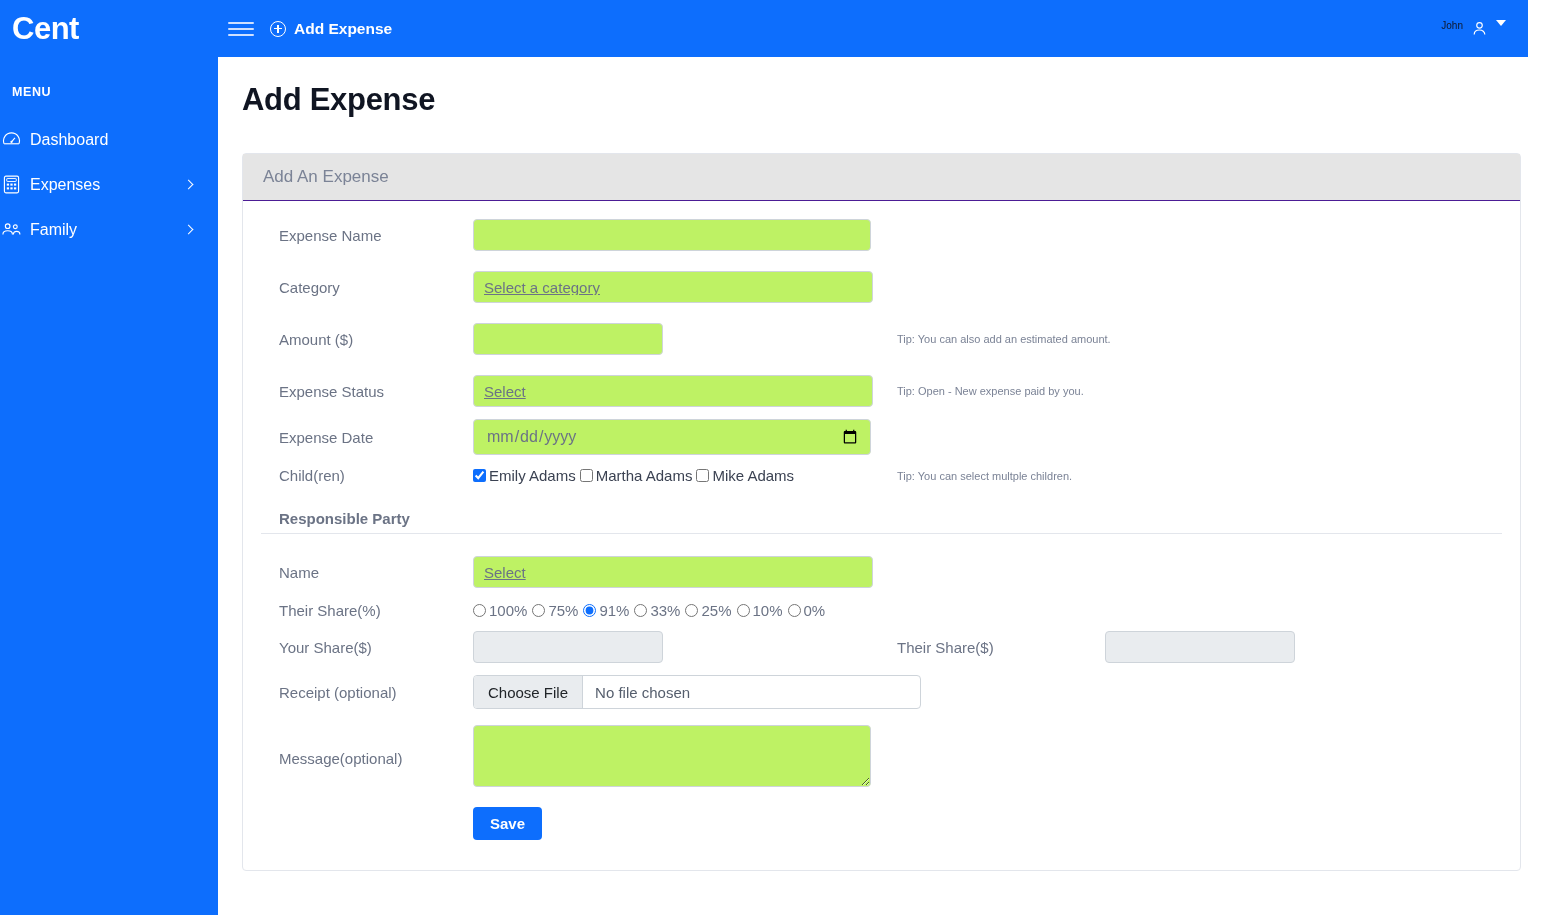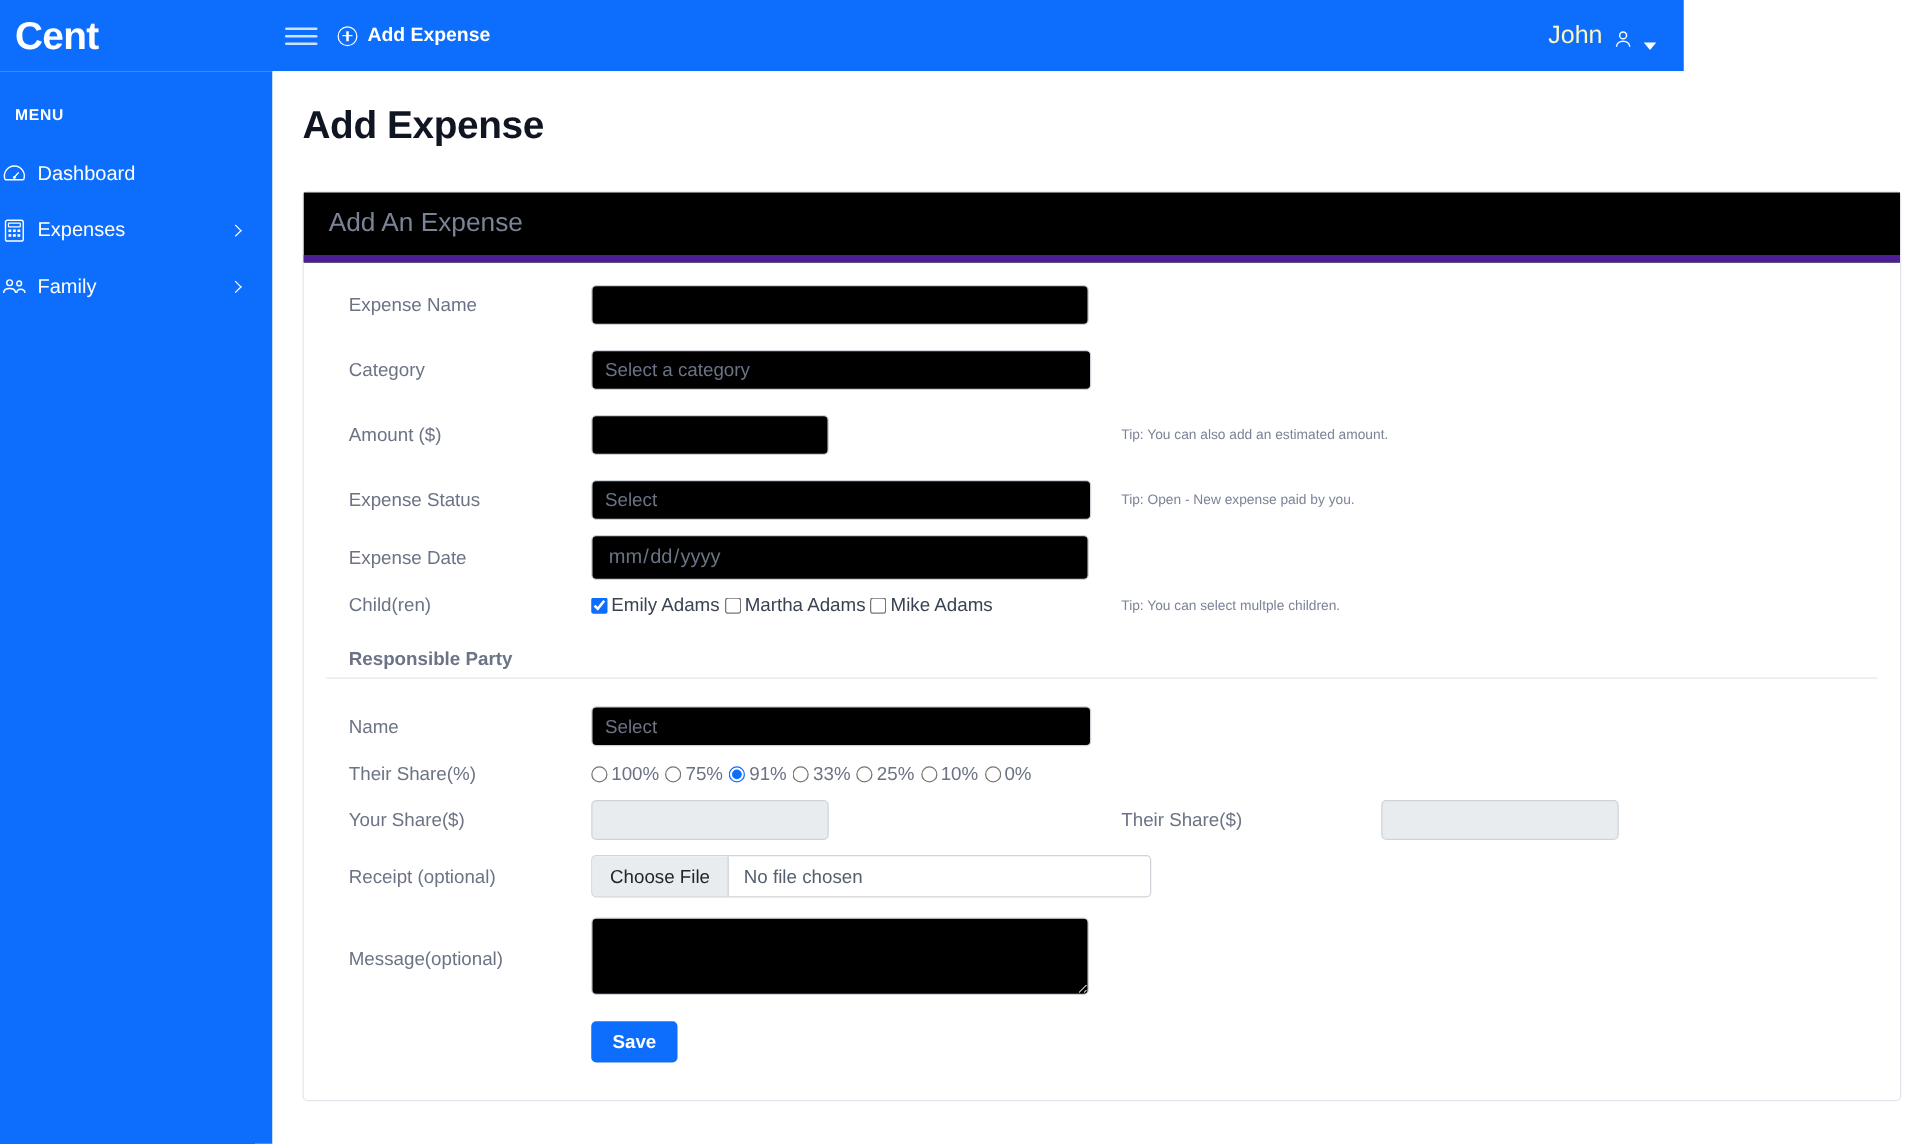--- a/index.html
+++ b/index.html
@@ -14,7 +14,7 @@
   
   .topbar {
     position: absolute; top: 0; left: 0;
-    width: 1347px; height: 57px;
+    width: 1528px; height: 57px;
     background: #0d6efd;
     display: flex; align-items: center;
   }

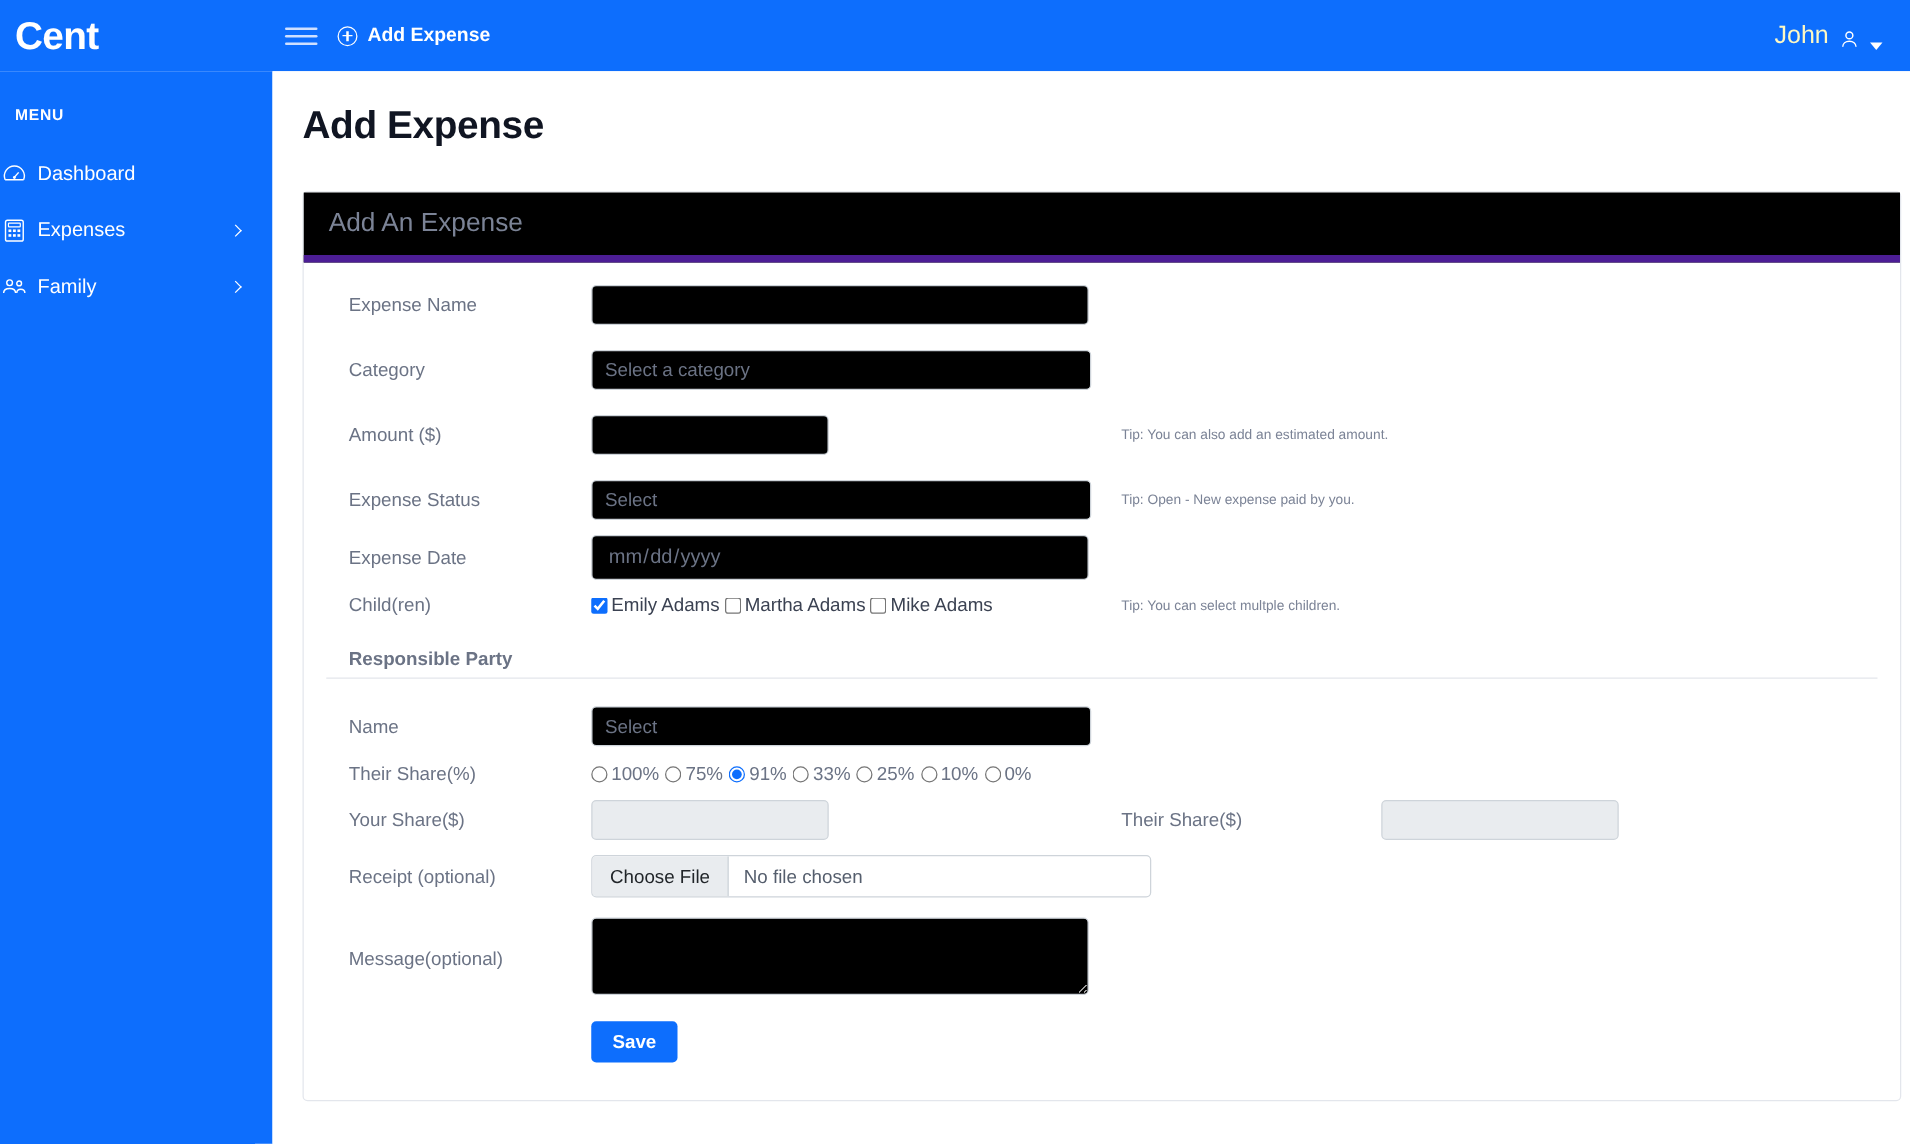--- a/index.html
+++ b/index.html
@@ -53,8 +53,8 @@
 
   .user-area {
     margin-left: auto; margin-right: 22px;
-    display: flex; align-items: flex-end; gap: 8px;
-    color: #fef9c3; font-size: 20px; cursor: pointer;
+    display: flex; align-items: flex-start; gap: 8px;
+    color: #0f172a; font-size: 10px; cursor: pointer;
   }
   .caret-down {
     width: 0; height: 0;

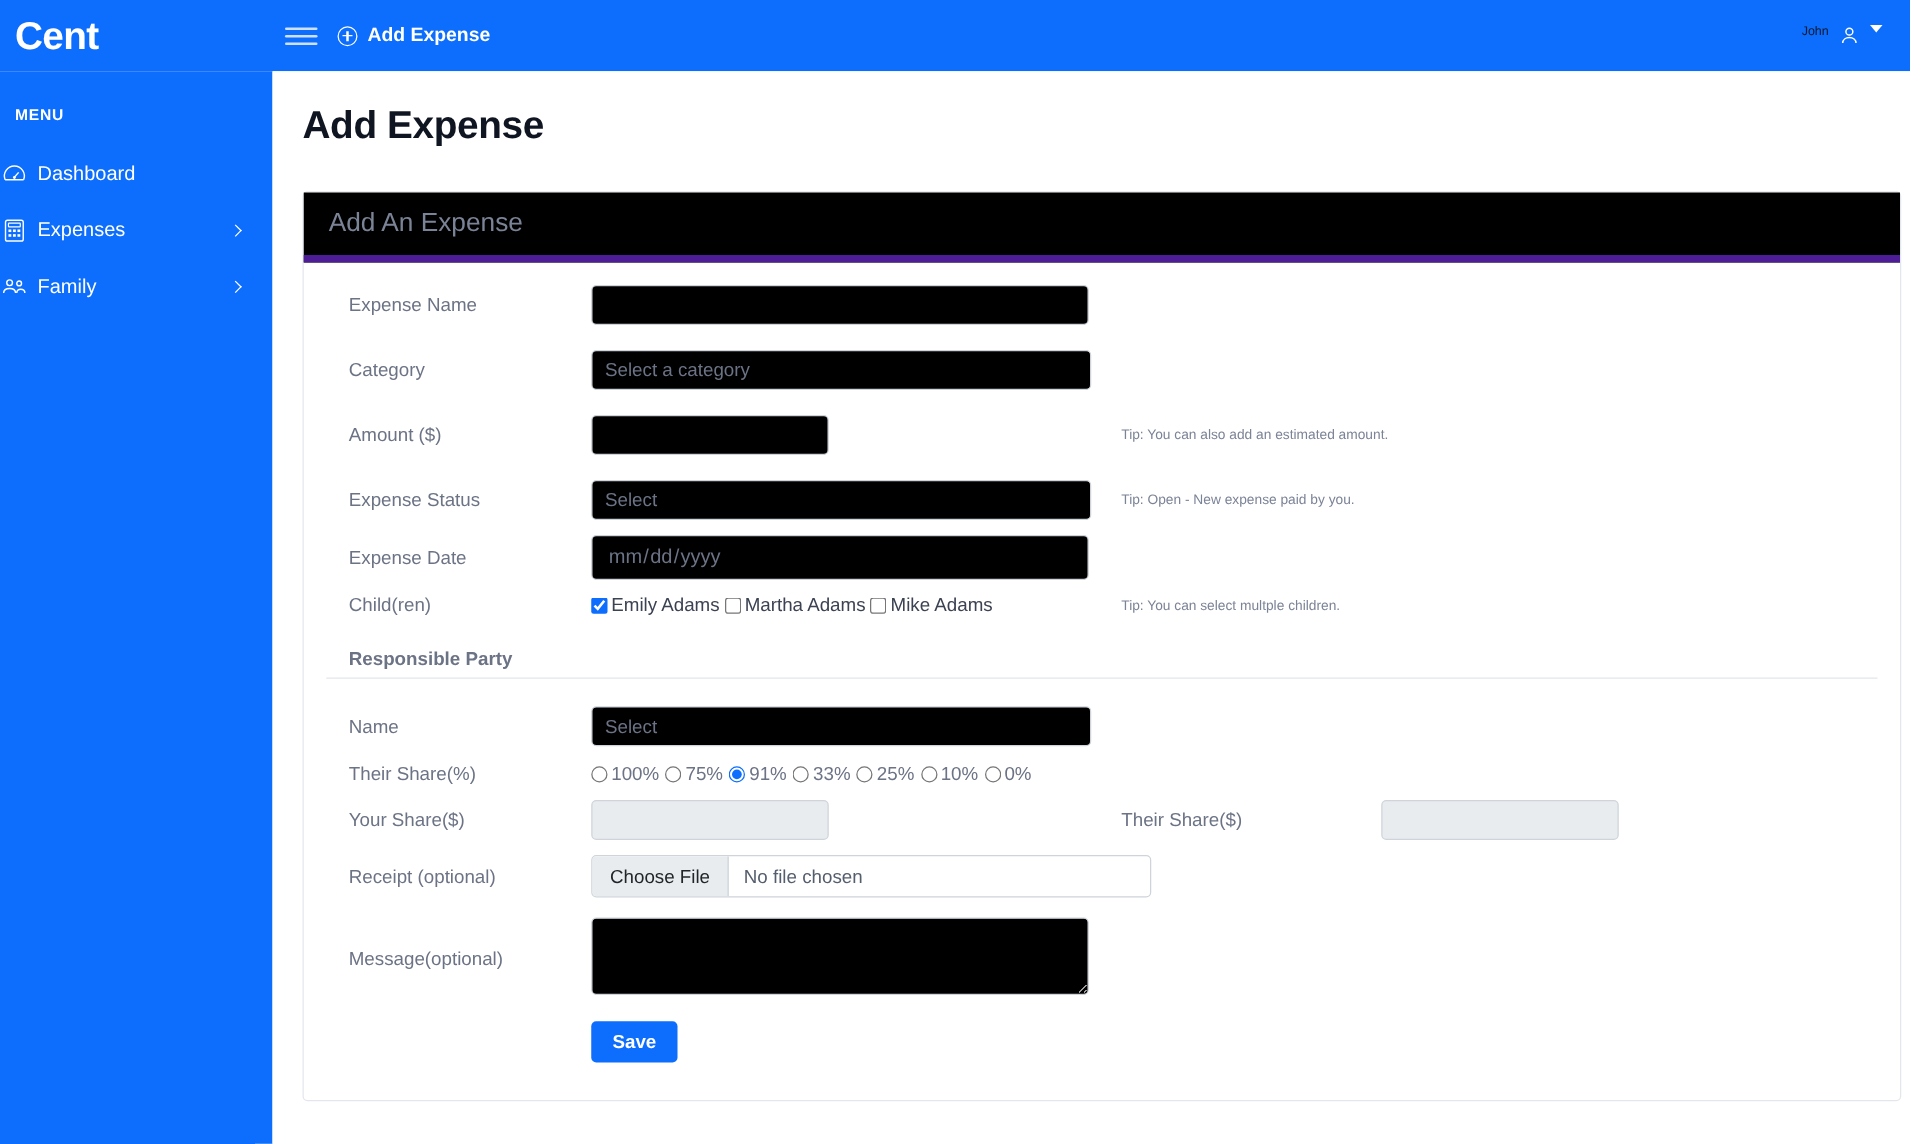--- a/index.html
+++ b/index.html
@@ -115,10 +115,10 @@
     background: #ffffff;
   }
   .card-header {
-    background: #000000;
-    border-bottom: 6px solid #4c1d95;
+    background: #e5e5e5;
+    border-bottom: 1px solid #4c1d95;
     padding: 13px 20px;
-    font-size: 21px;
+    font-size: 17px;
     color: #7b8396;
   }
   .card-body { padding: 18px 18px 30px 18px; }

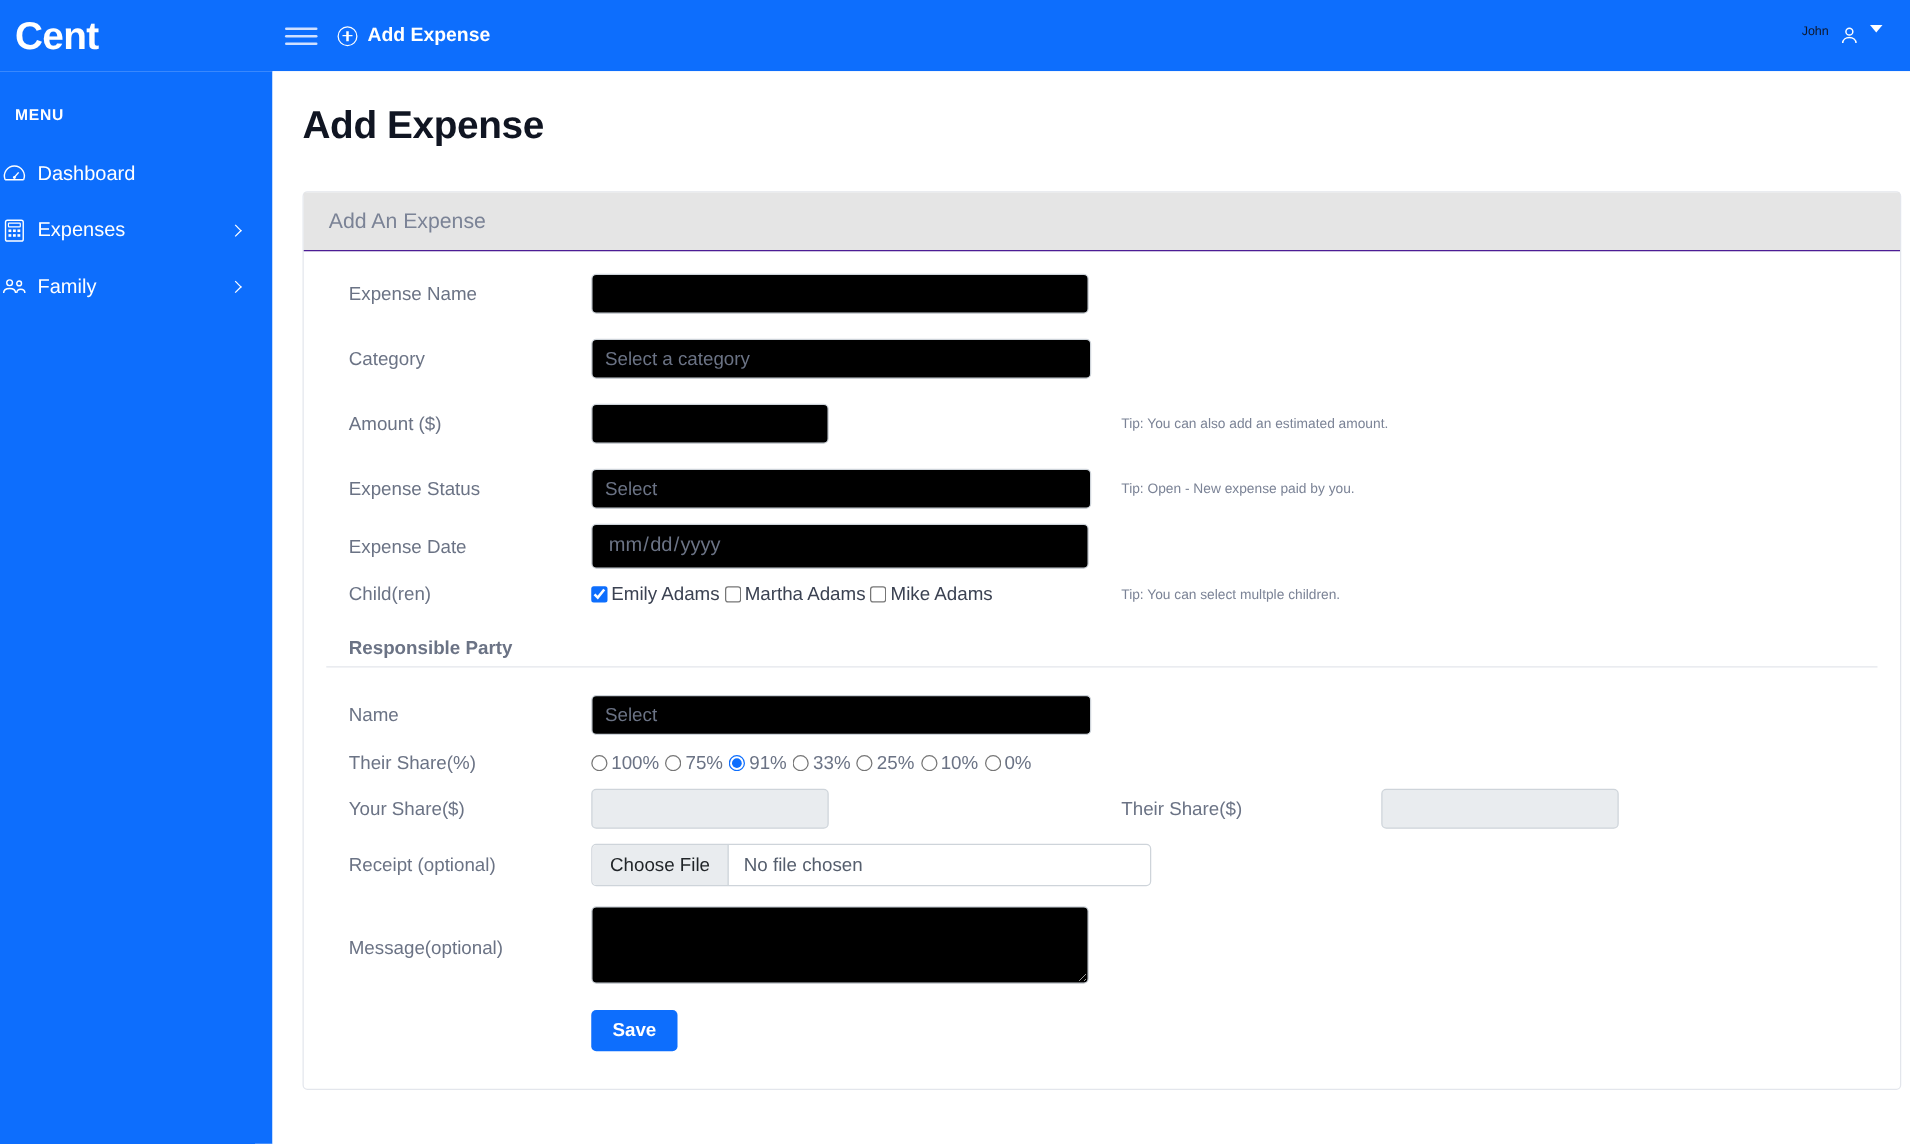--- a/index.html
+++ b/index.html
@@ -145,9 +145,10 @@
     color: #495057;
     border: 1px solid #ced4da;
     border-radius: 4px;
-    background: #000000;
+    background: #bef264;
     padding: 7px 10px;
     outline: none;
+    text-decoration: underline;
   }
   input.txt { width: 398px; height: 32px; }
   input.txt.short { width: 190px; }

